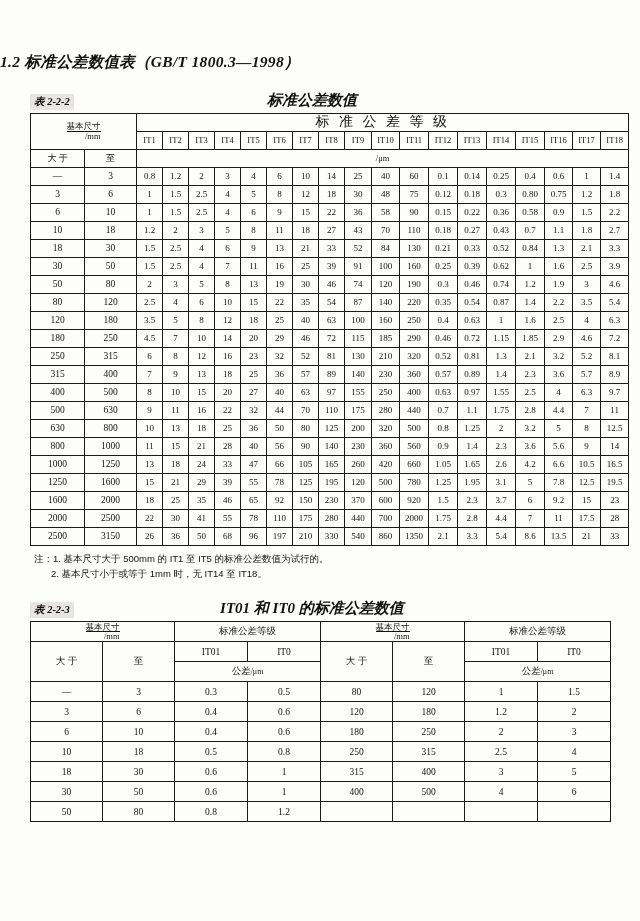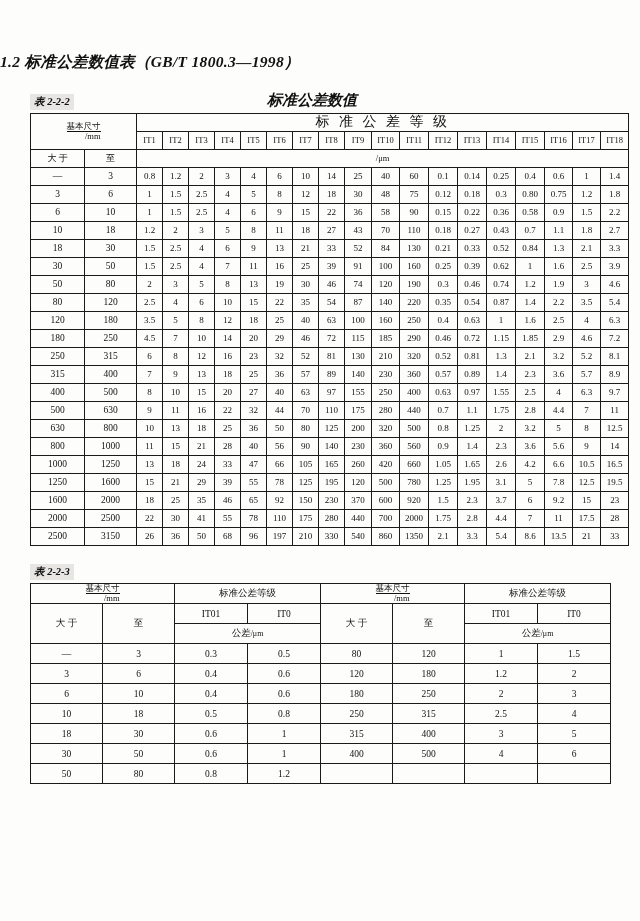--- a/index.html
+++ b/index.html
@@ -640,6 +640,10 @@
     </tbody>
   </table>
 
+  <div class="notes">
+    <div>注：1. 基本尺寸大于 500mm 的 IT1 至 IT5 的标准公差数值为试行的。</div>
+    <div class="n2">2. 基本尺寸小于或等于 1mm 时，无 IT14 至 IT18。</div>
+  </div>
 
   <div class="t2wrap">
     <div class="tbl-caption">

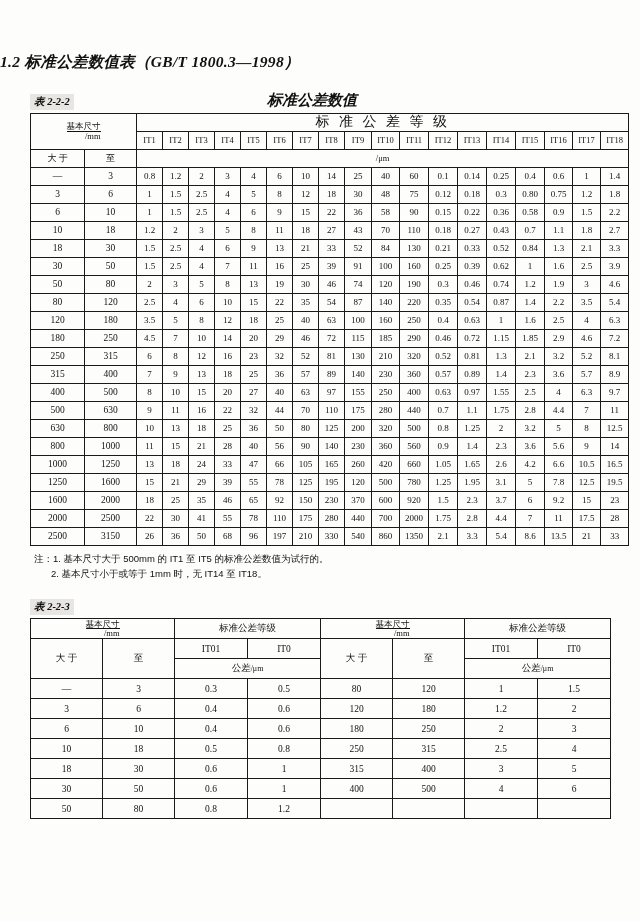--- a/index.html
+++ b/index.html
@@ -648,6 +648,7 @@
   <div class="t2wrap">
     <div class="tbl-caption">
       <span class="tag">表 2-2-3</span>
+      <span class="ttl">IT01 和 IT0 的标准公差数值</span>
     </div>
 
     <table class="t2">

